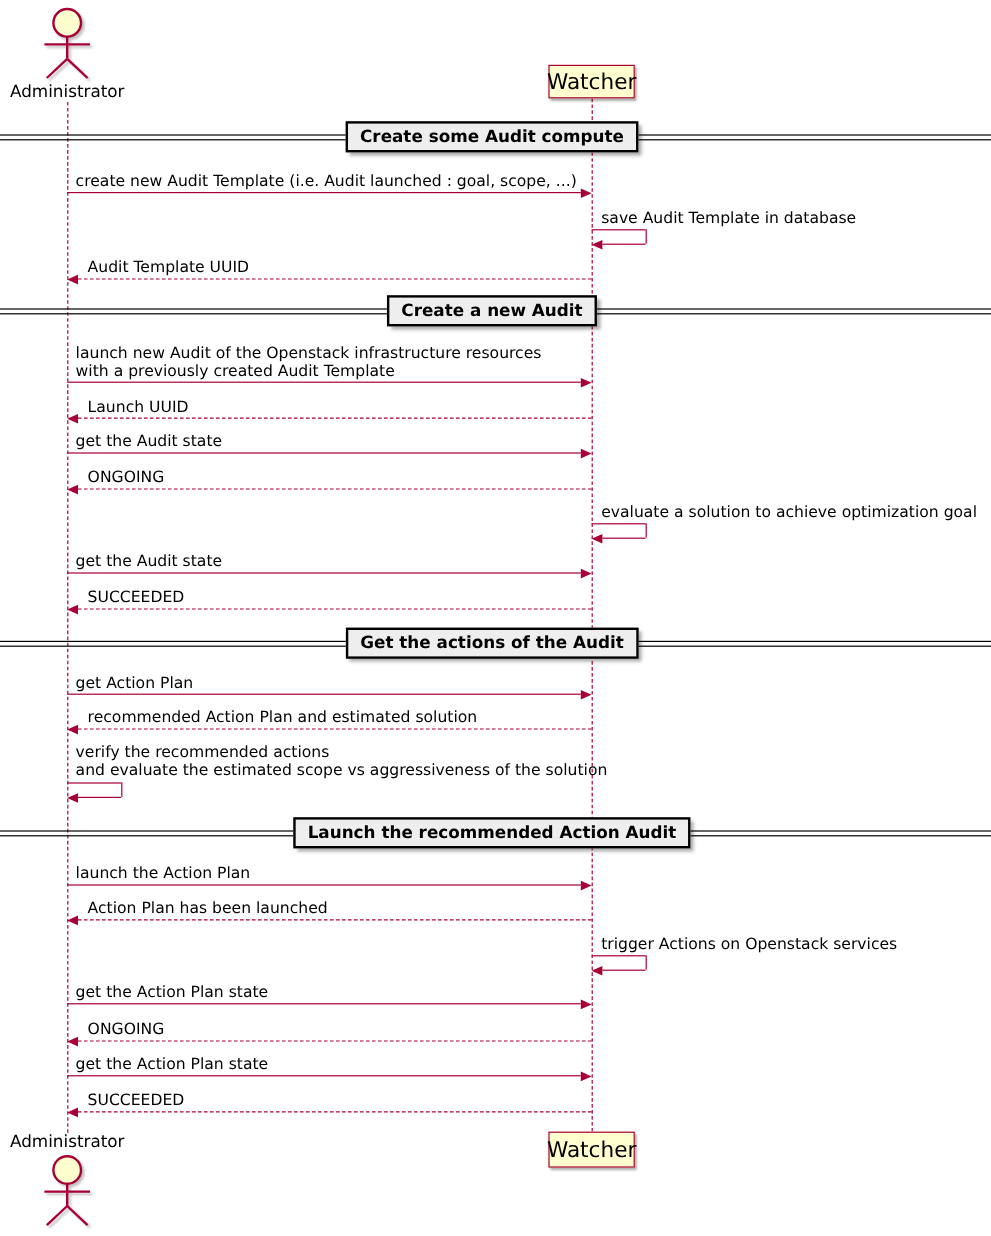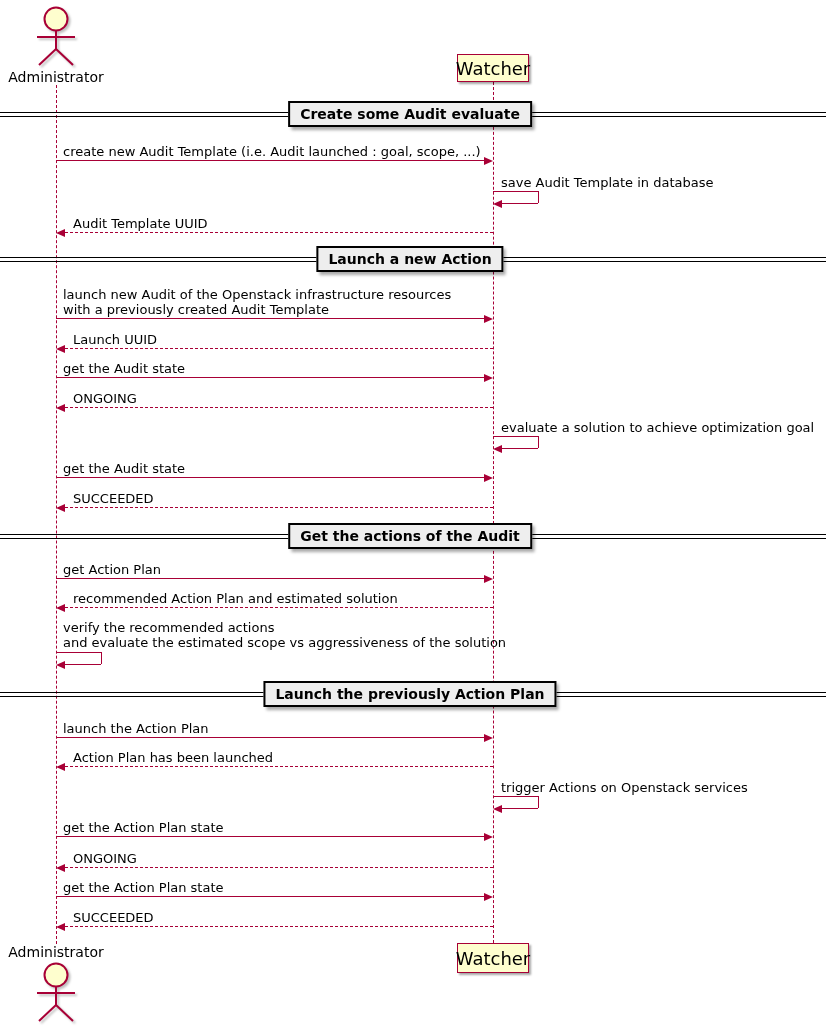--- a/index.html
+++ b/index.html
@@ -71,7 +71,7 @@
 
   <div class="divider" style="top:112px">
     <div class="div-line"></div>
-    <div class="div-box">Create some Audit evaluate</div>
+    <div class="div-box">Create some Audit compute</div>
   </div>
   <div class="divider" style="top:257px">
     <div class="div-line"></div>

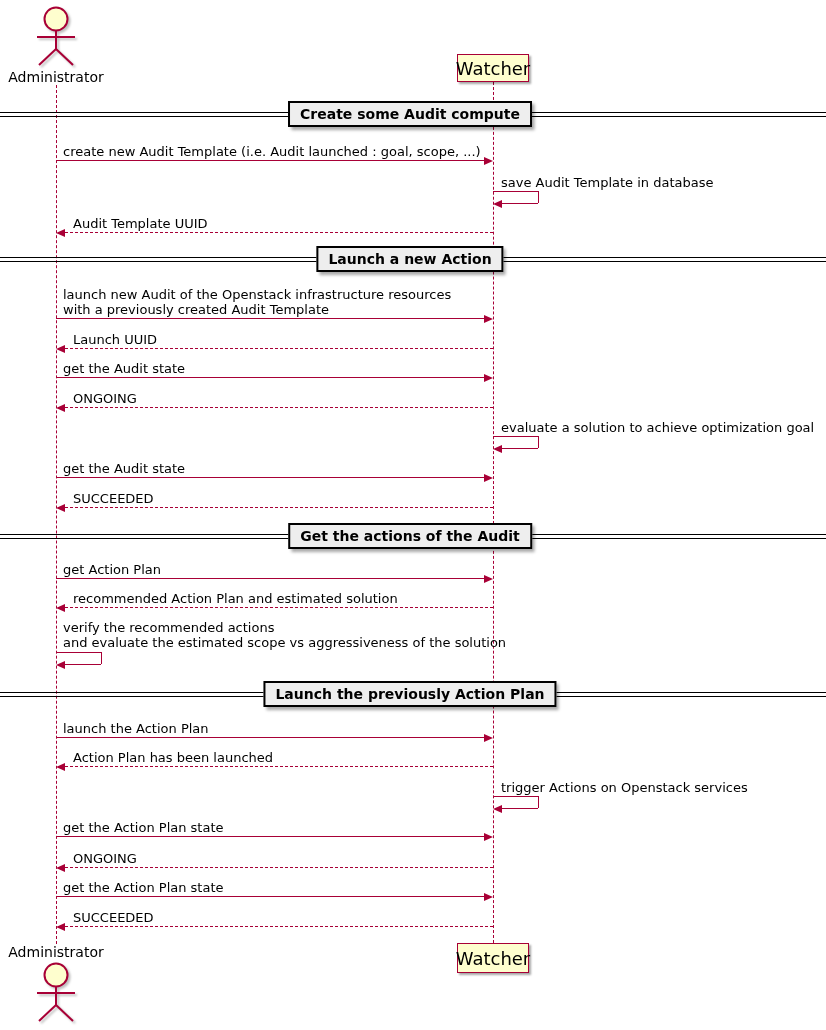--- a/index.html
+++ b/index.html
@@ -75,7 +75,7 @@
   </div>
   <div class="divider" style="top:257px">
     <div class="div-line"></div>
-    <div class="div-box">Launch a new Action</div>
+    <div class="div-box">Create a new Audit</div>
   </div>
   <div class="divider" style="top:534px">
     <div class="div-line"></div>

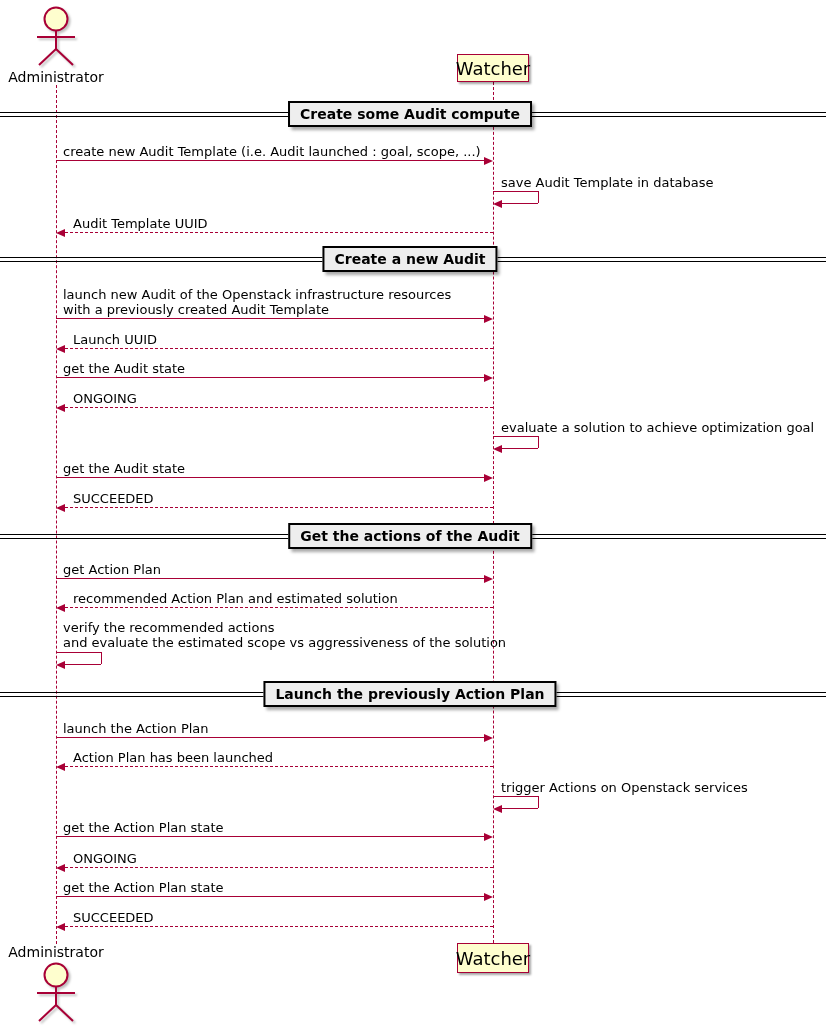--- a/index.html
+++ b/index.html
@@ -83,7 +83,7 @@
   </div>
   <div class="divider" style="top:692px">
     <div class="div-line"></div>
-    <div class="div-box">Launch the previously Action Plan</div>
+    <div class="div-box">Launch the recommended Action Audit</div>
   </div>
 
   <div class="msg sync" style="top:144px">

